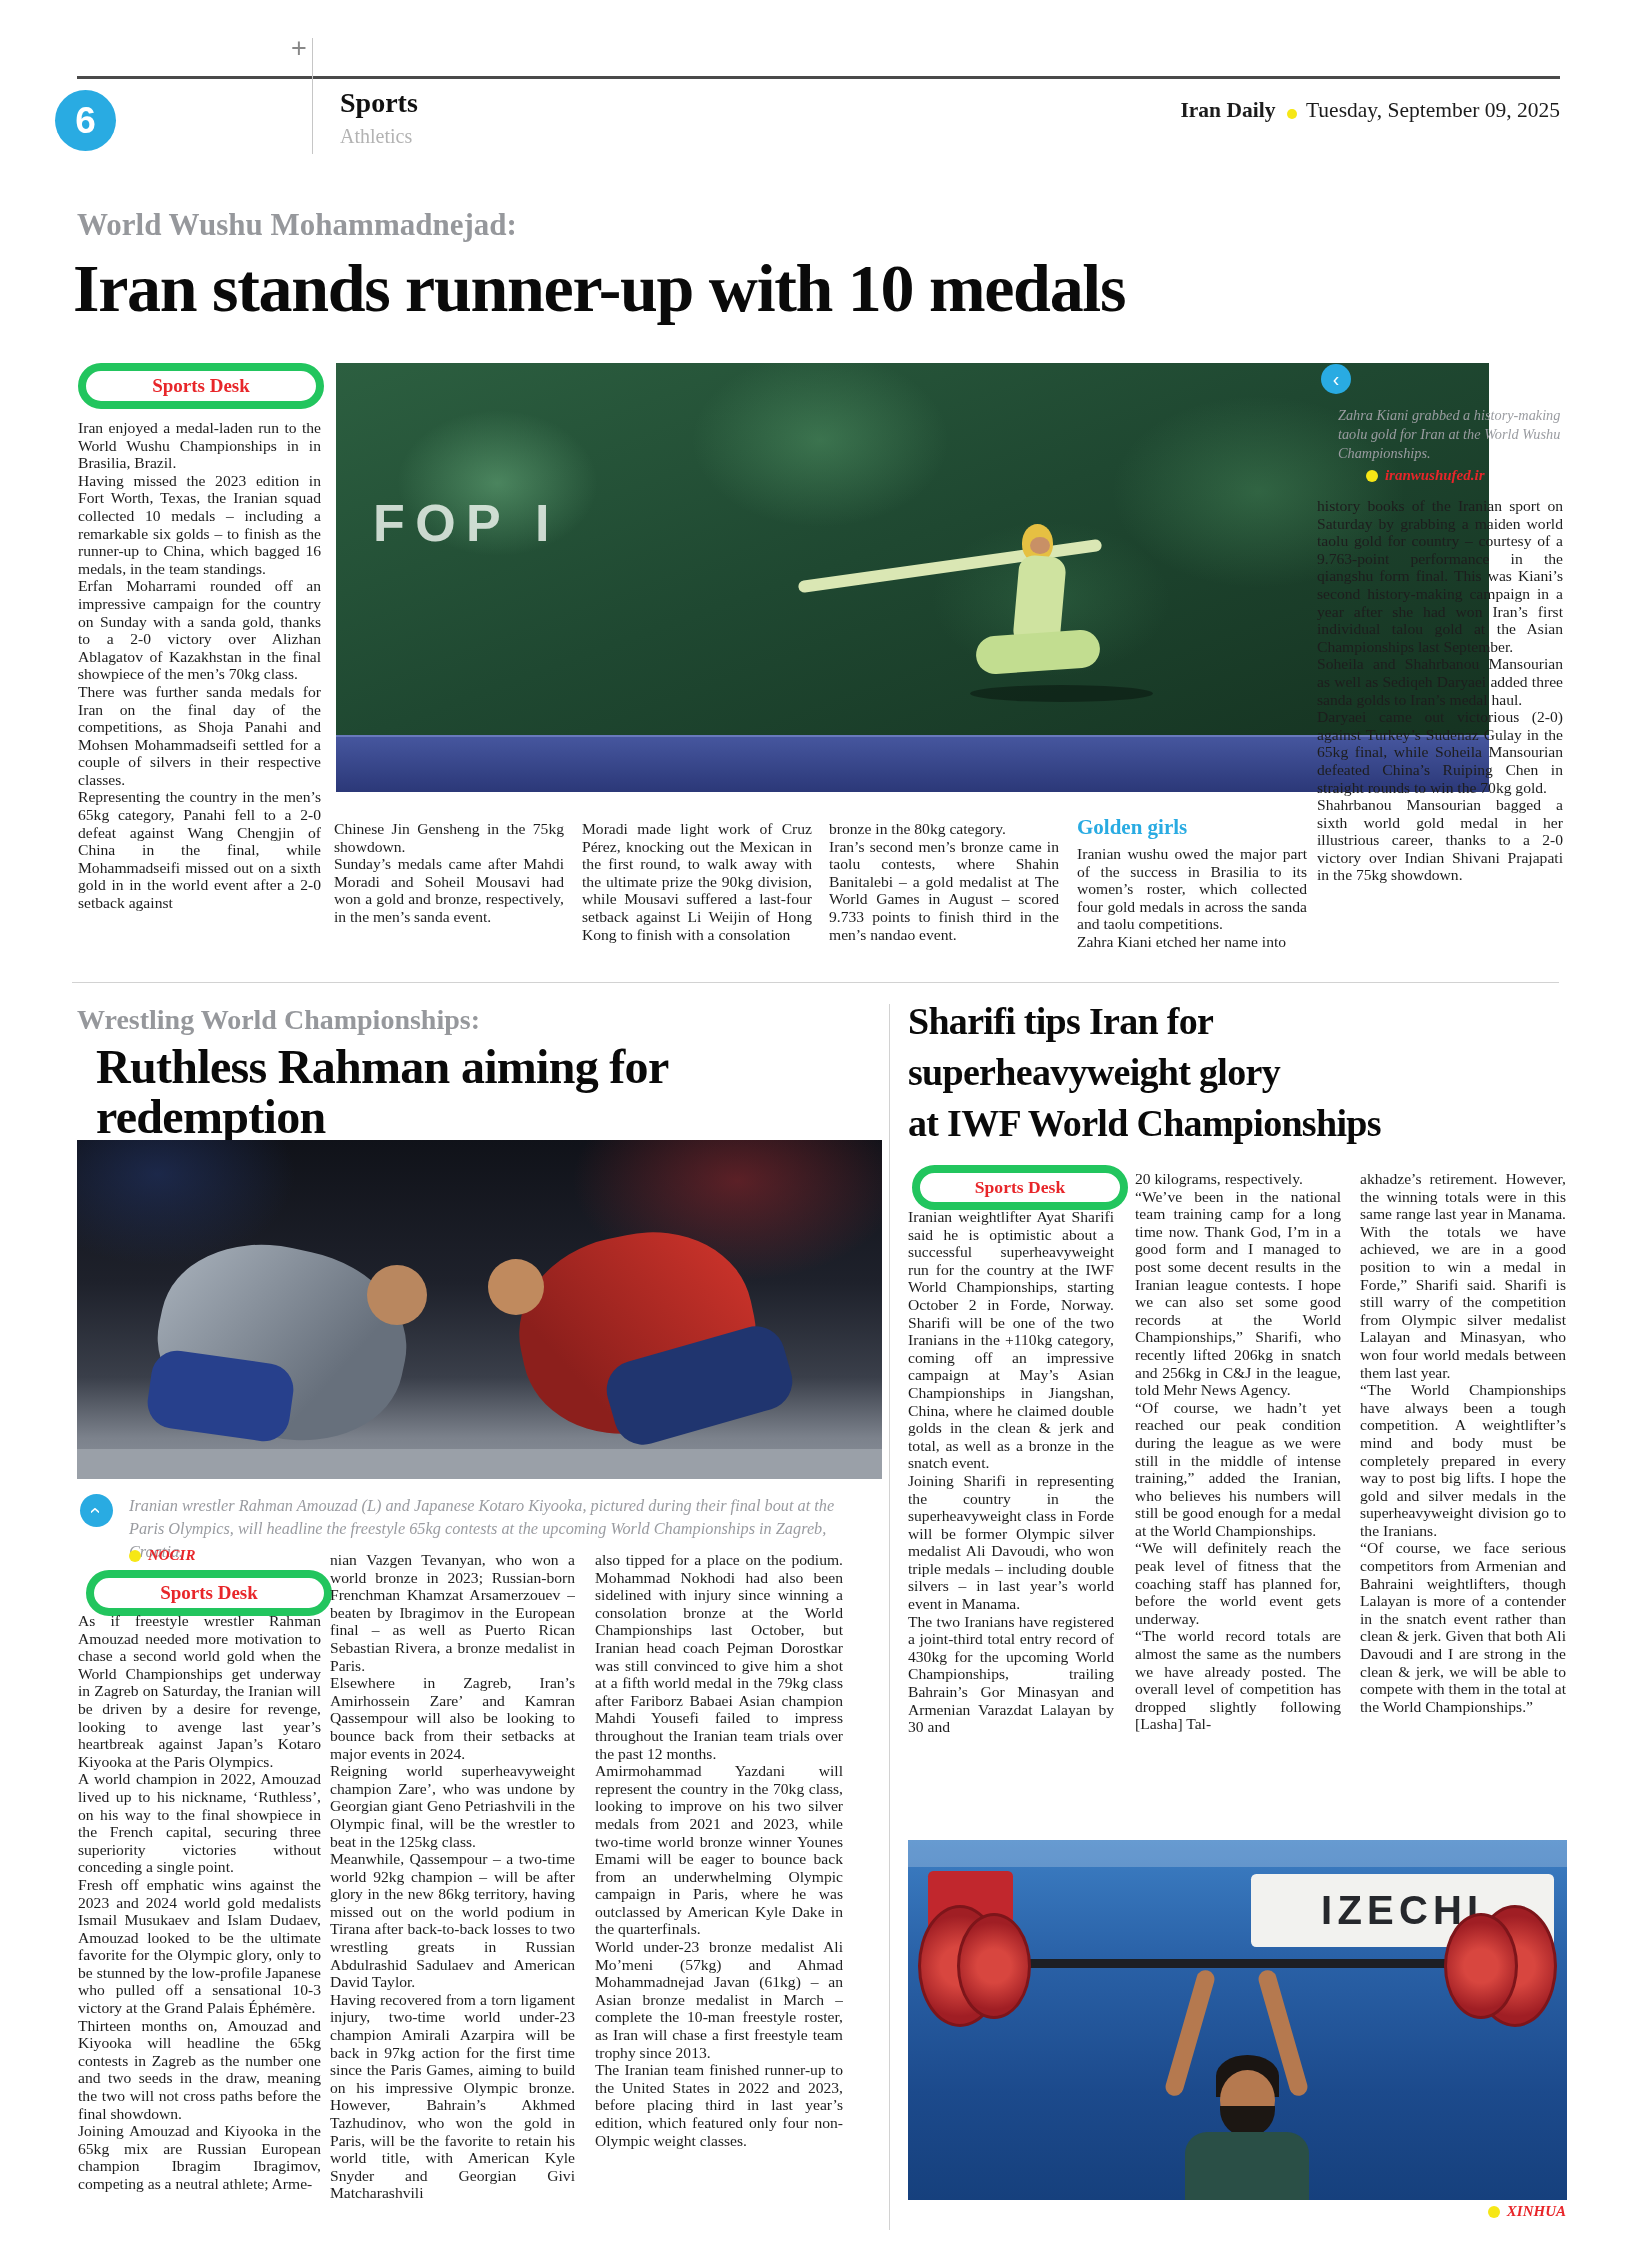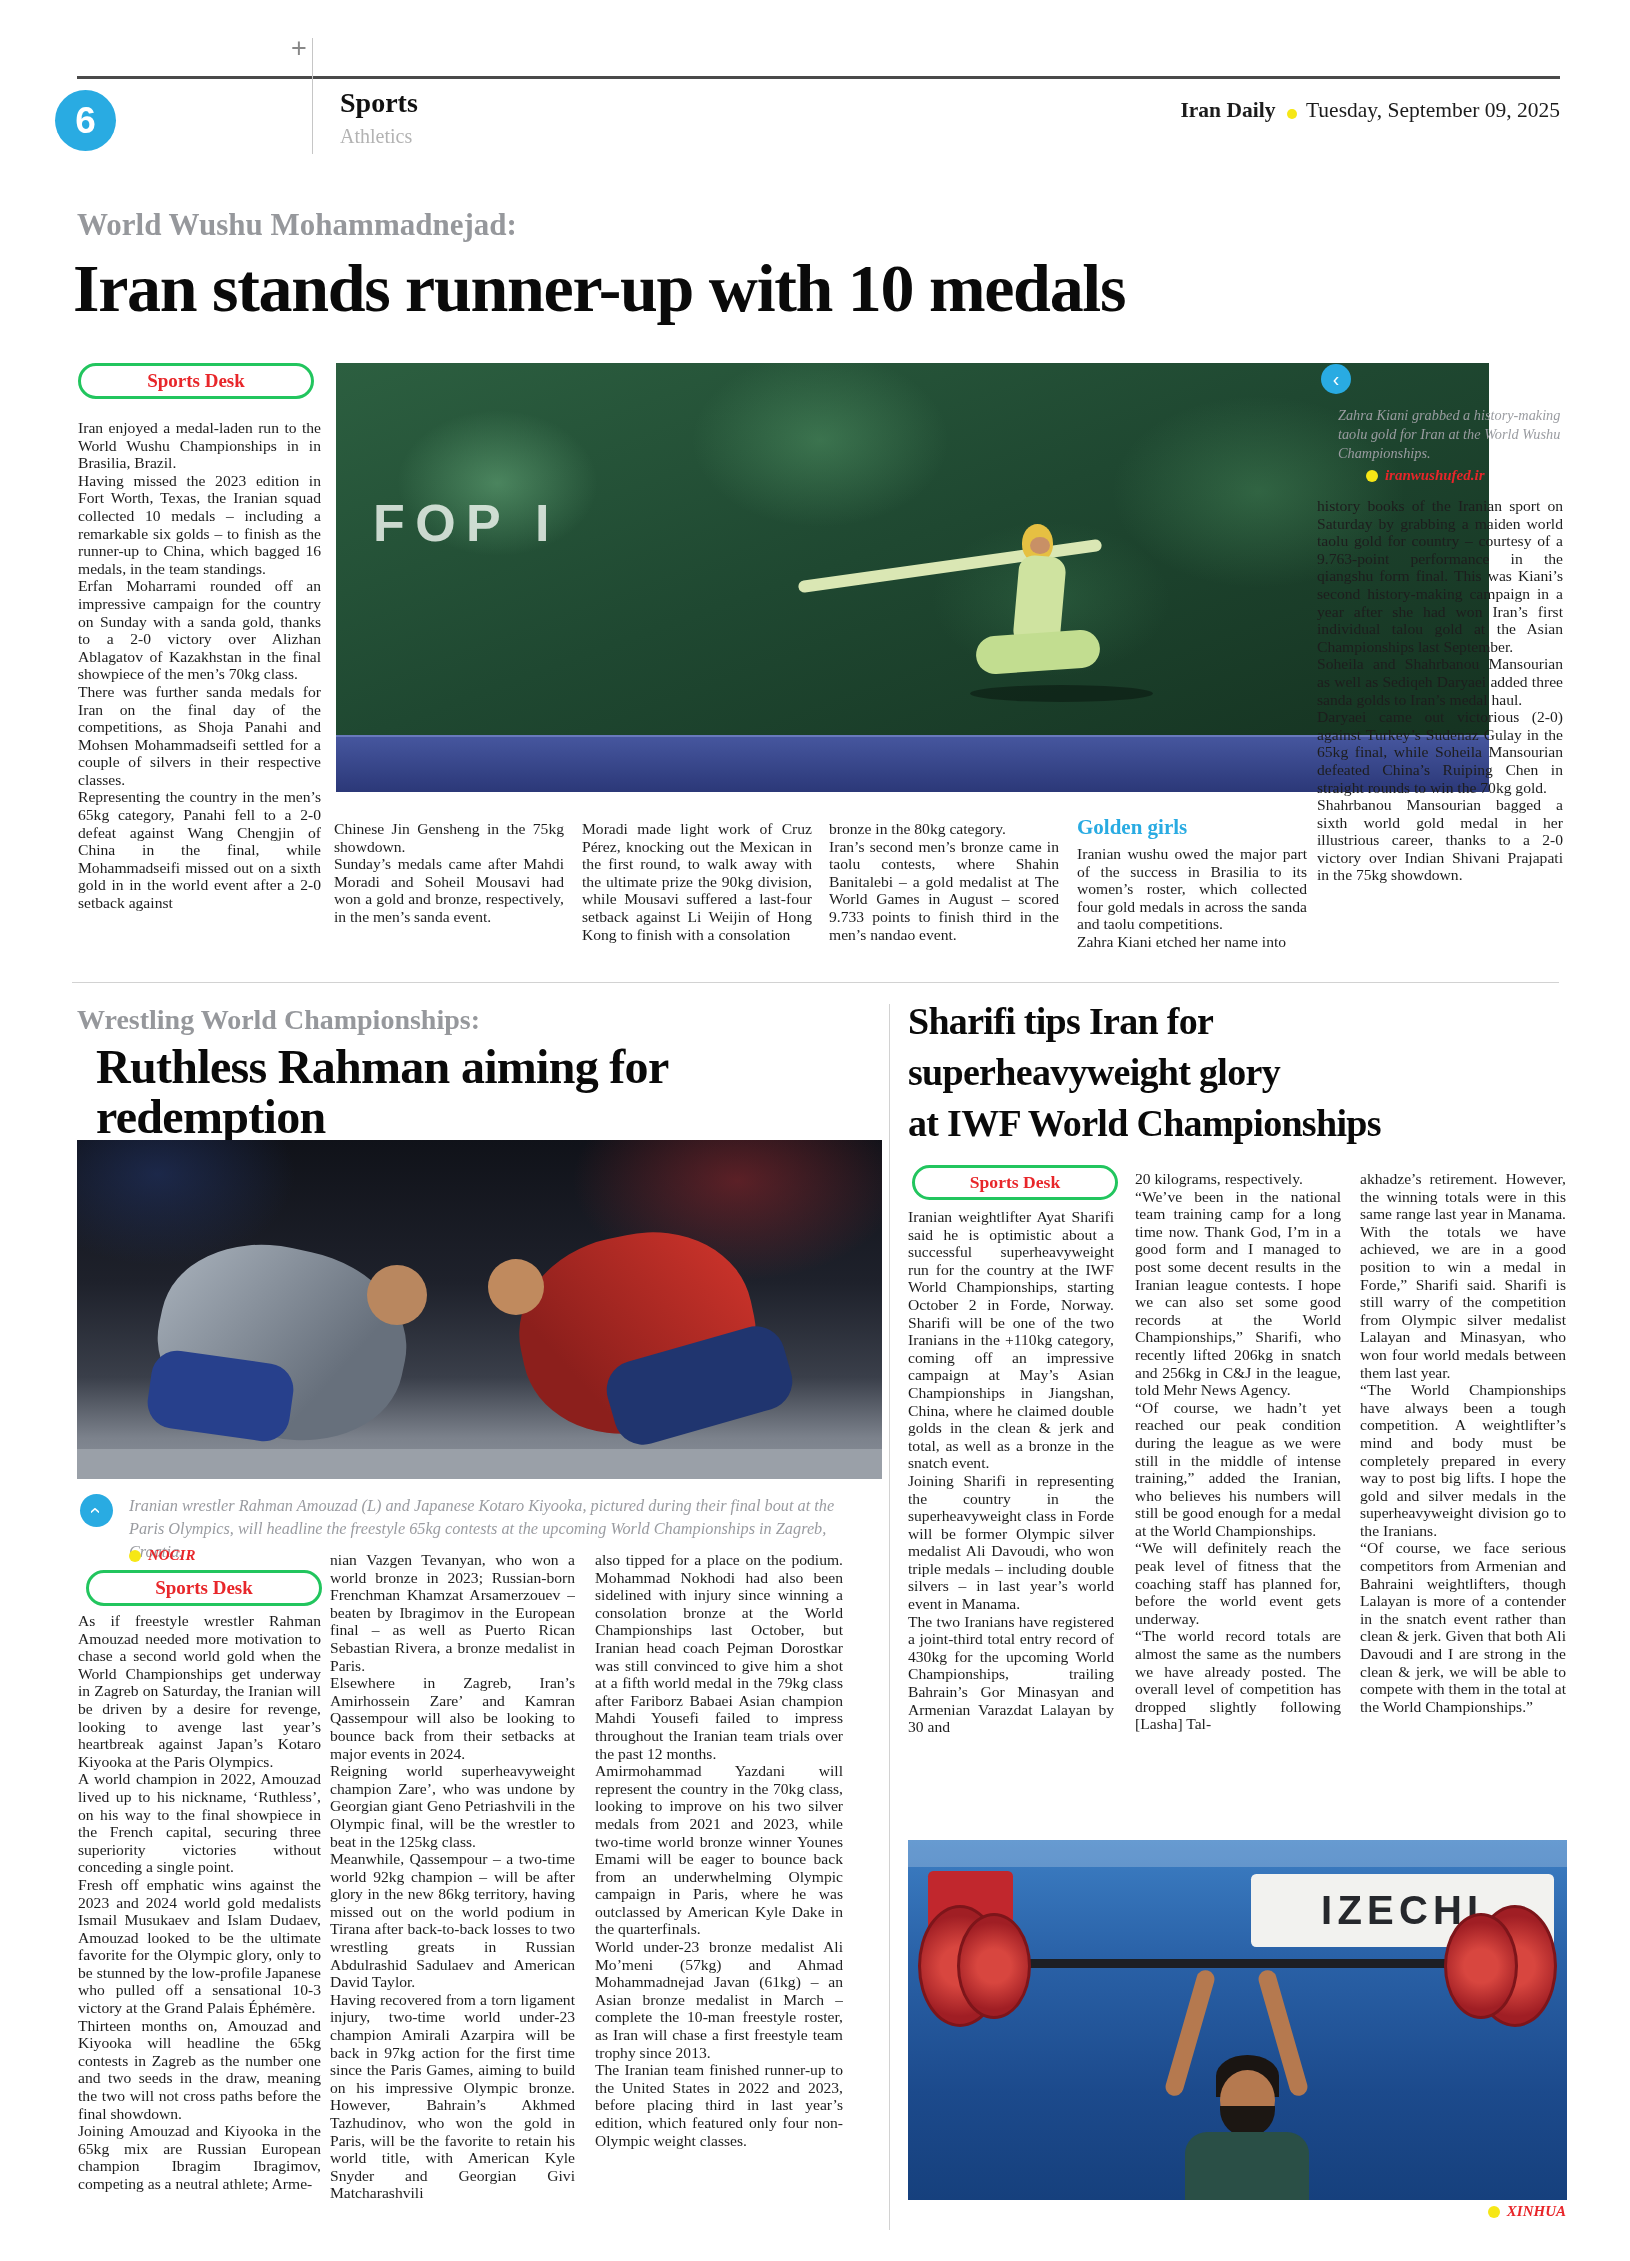--- a/index.html
+++ b/index.html
@@ -11,7 +11,7 @@
              white-space:pre-line;color:#1d1d1d;overflow:hidden;}
   .kicker{font-weight:bold;color:#96989c;}
   .headline{font-weight:bold;color:#0a0a0a;letter-spacing:-0.7px;white-space:pre-line;}
-  .pill{border:3px solid #22c55e;border-radius:26px;background:#fff;
+  .pill{border:8px solid #22c55e;border-radius:26px;background:#fff;
         display:flex;align-items:center;justify-content:center;}
   .pill span{color:#e8262a;font-weight:bold;font-size:19px;}
   .cap{font-style:italic;color:#9a9ca1;white-space:pre-line;}

